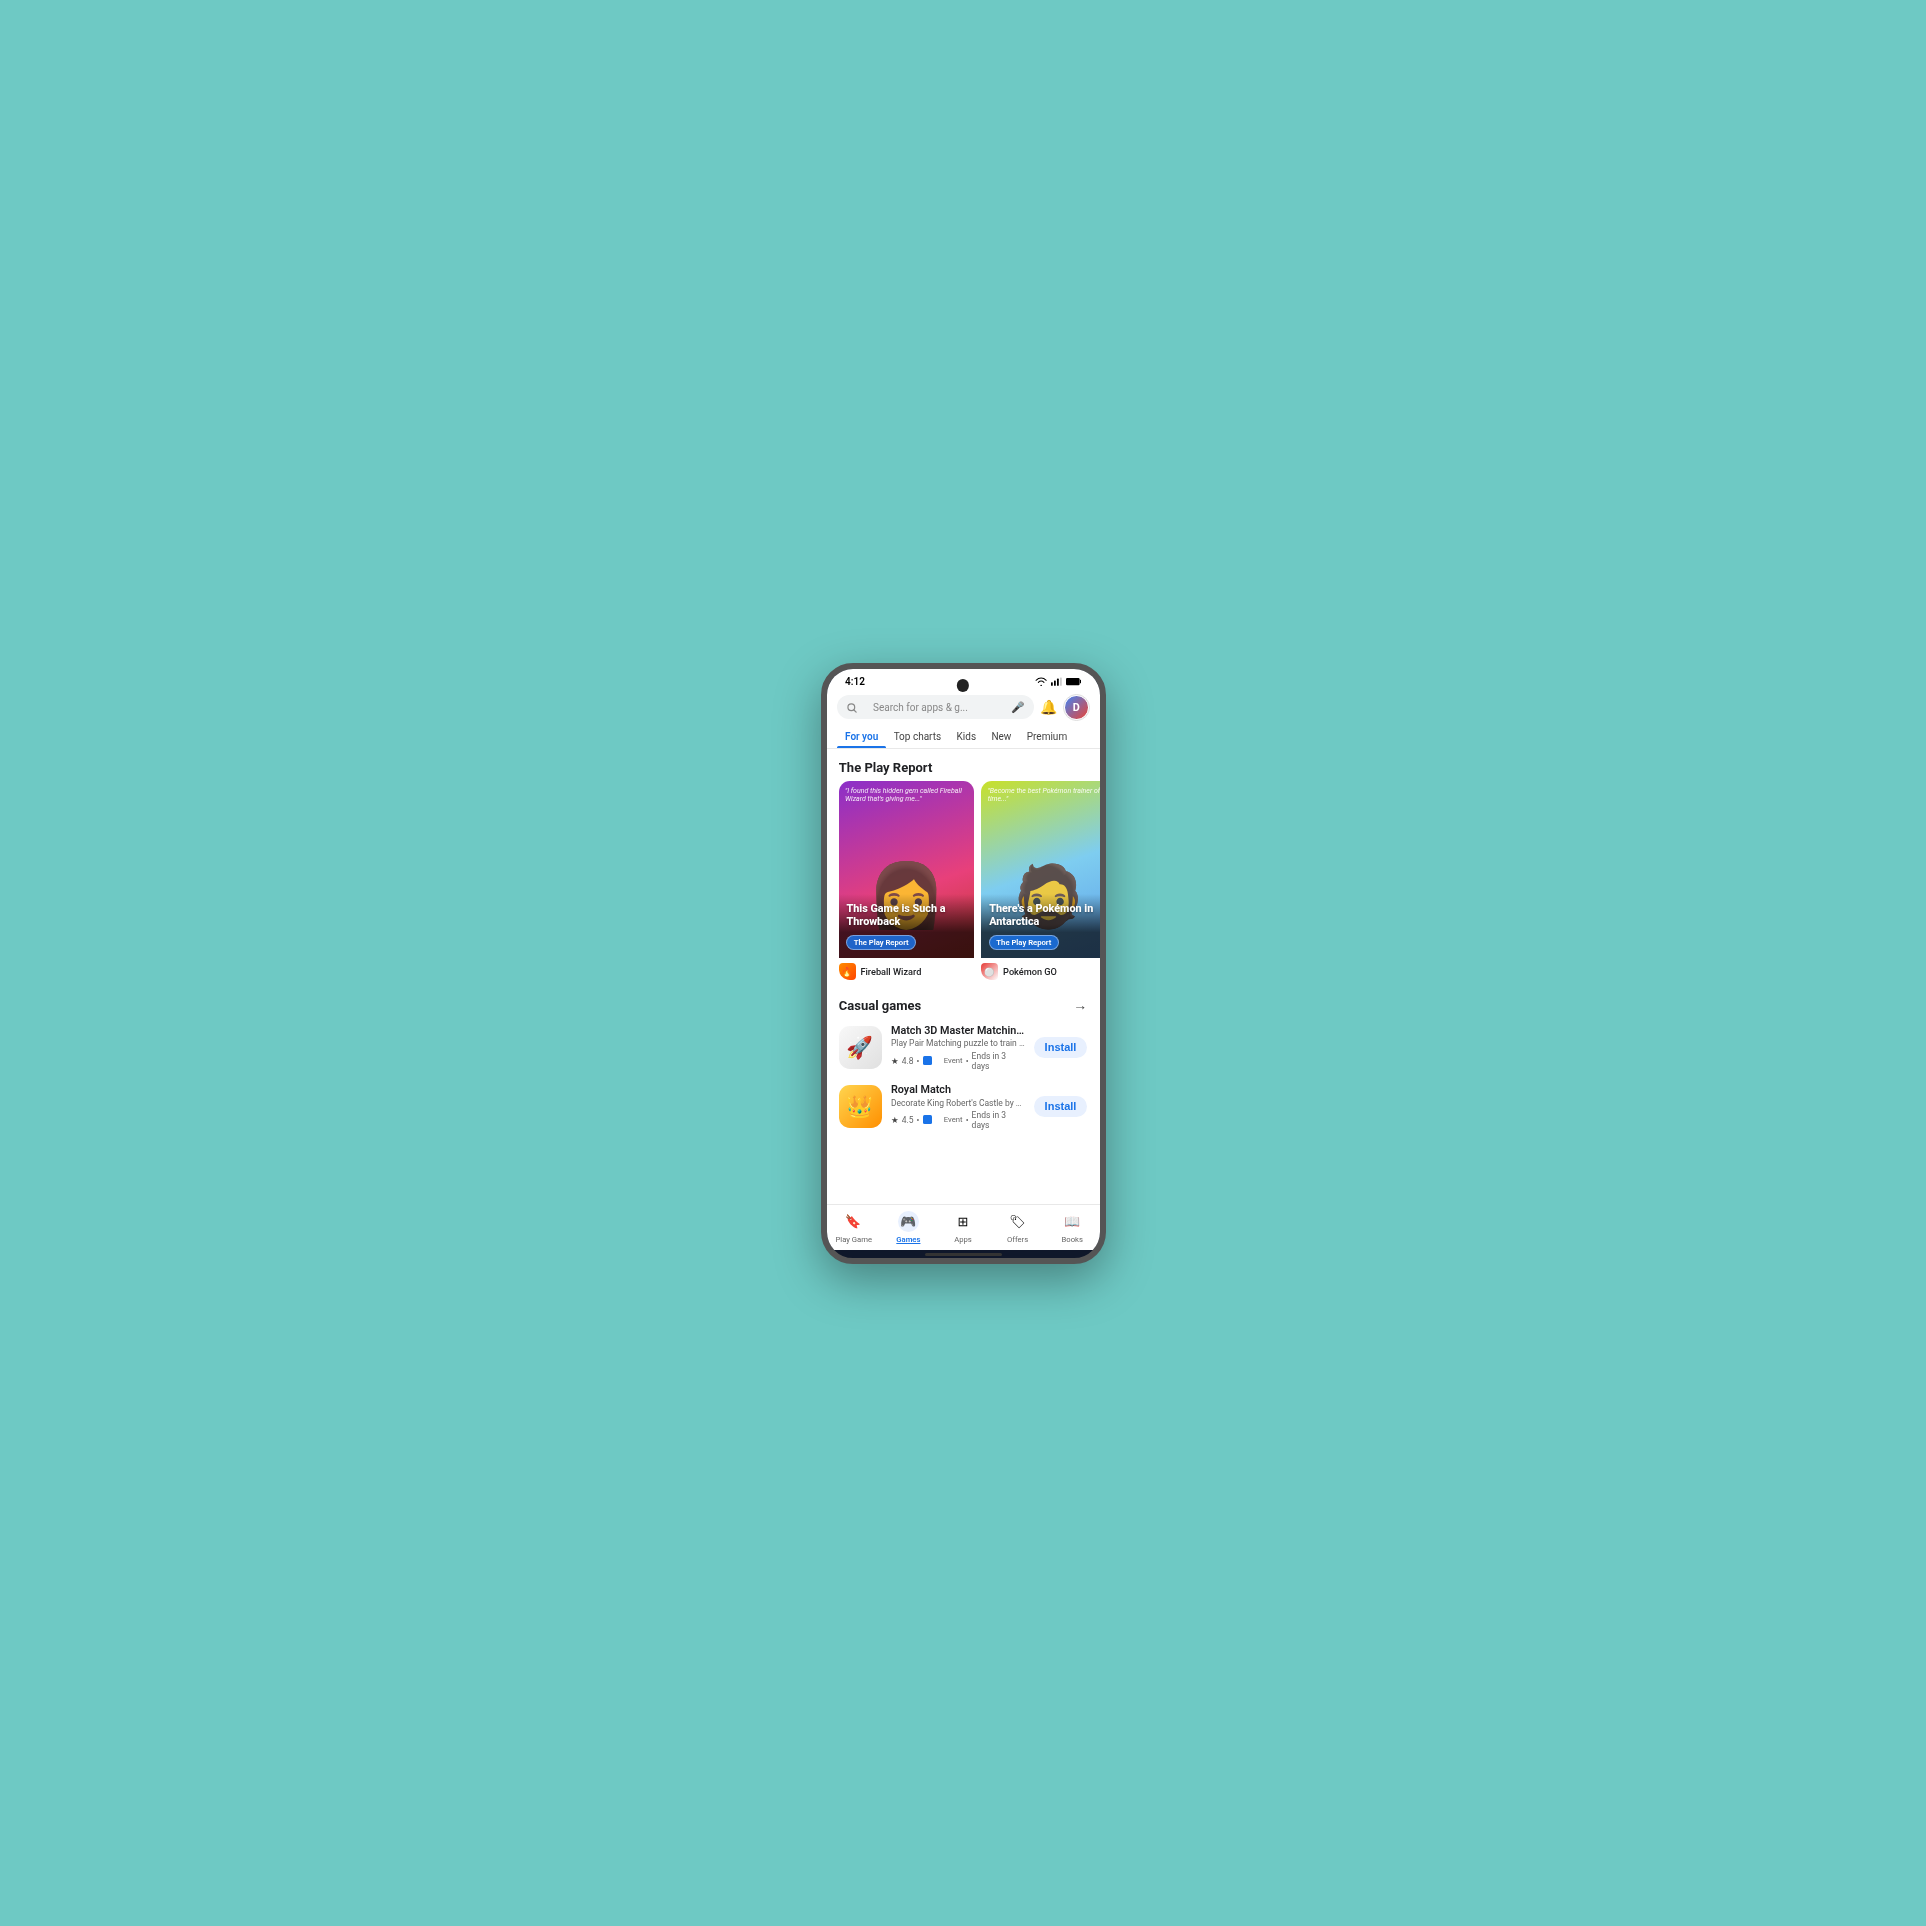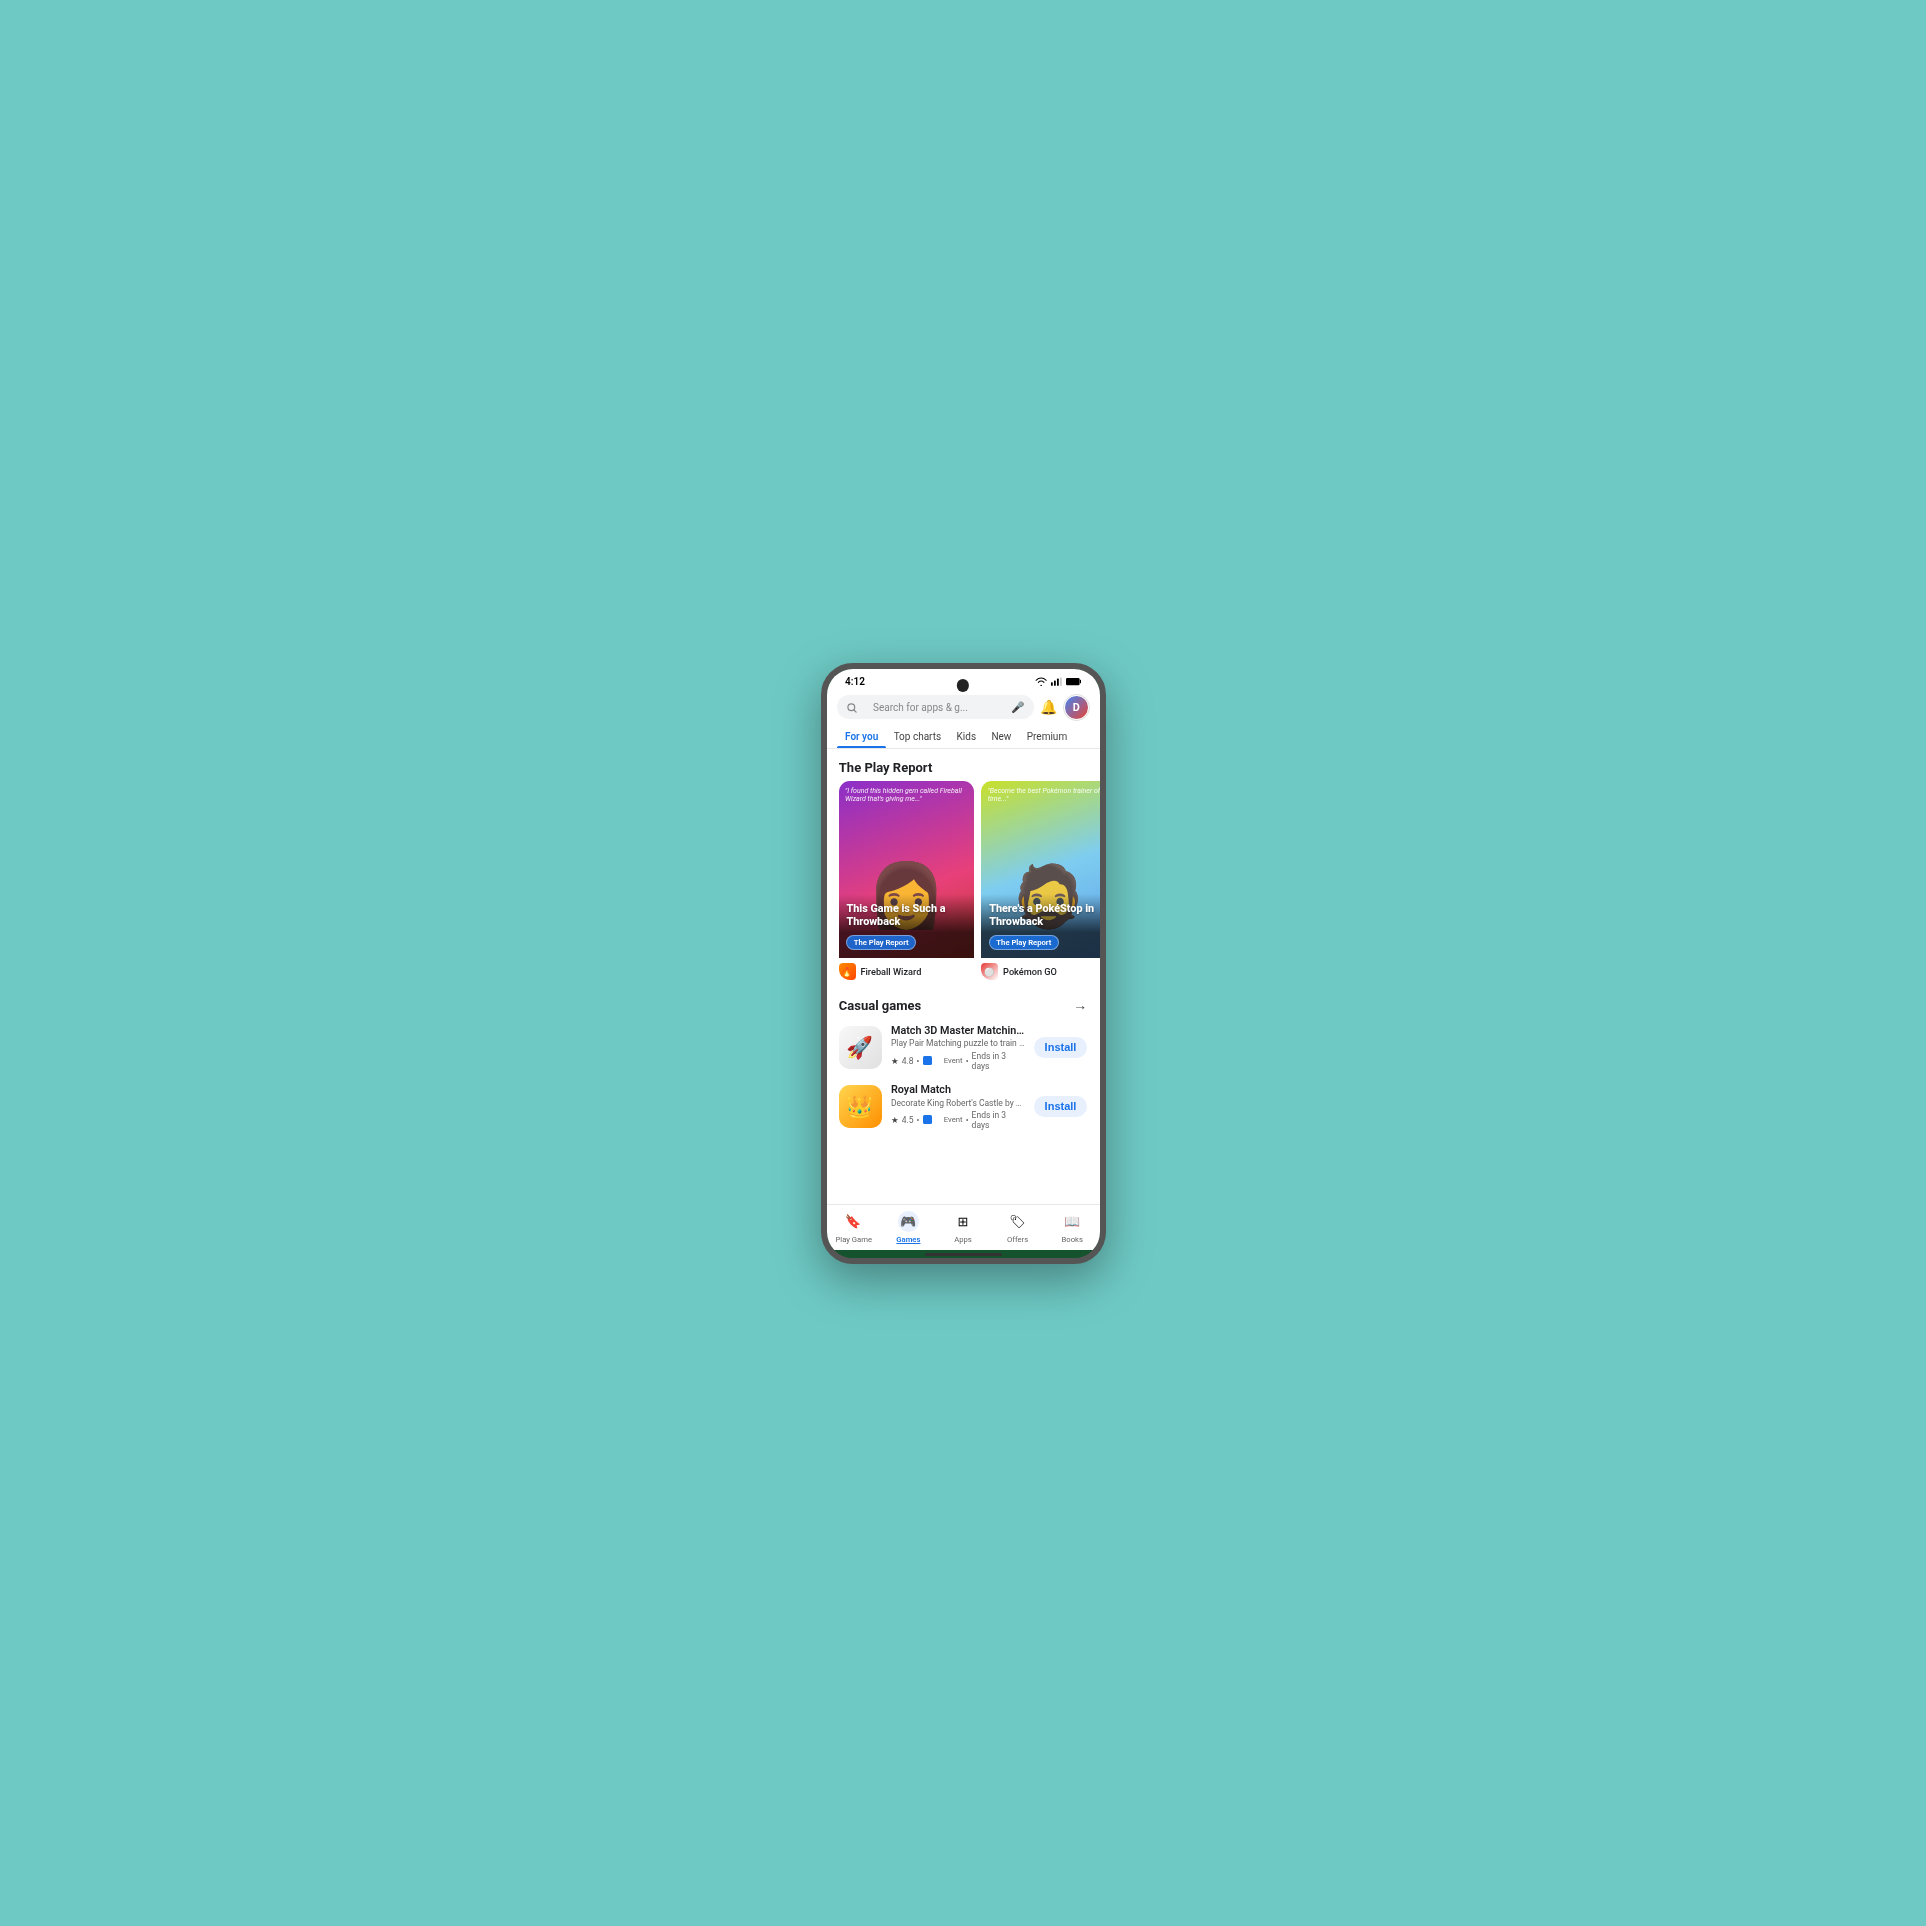--- a/index.html
+++ b/index.html
@@ -14,7 +14,7 @@
     .phone-shell {
       width: 285px;
       height: 601px;
-      background: #14532d;
+      background: #0f172a;
       border-radius: 32px;
       border: 6.2px solid #555;
       overflow: hidden;

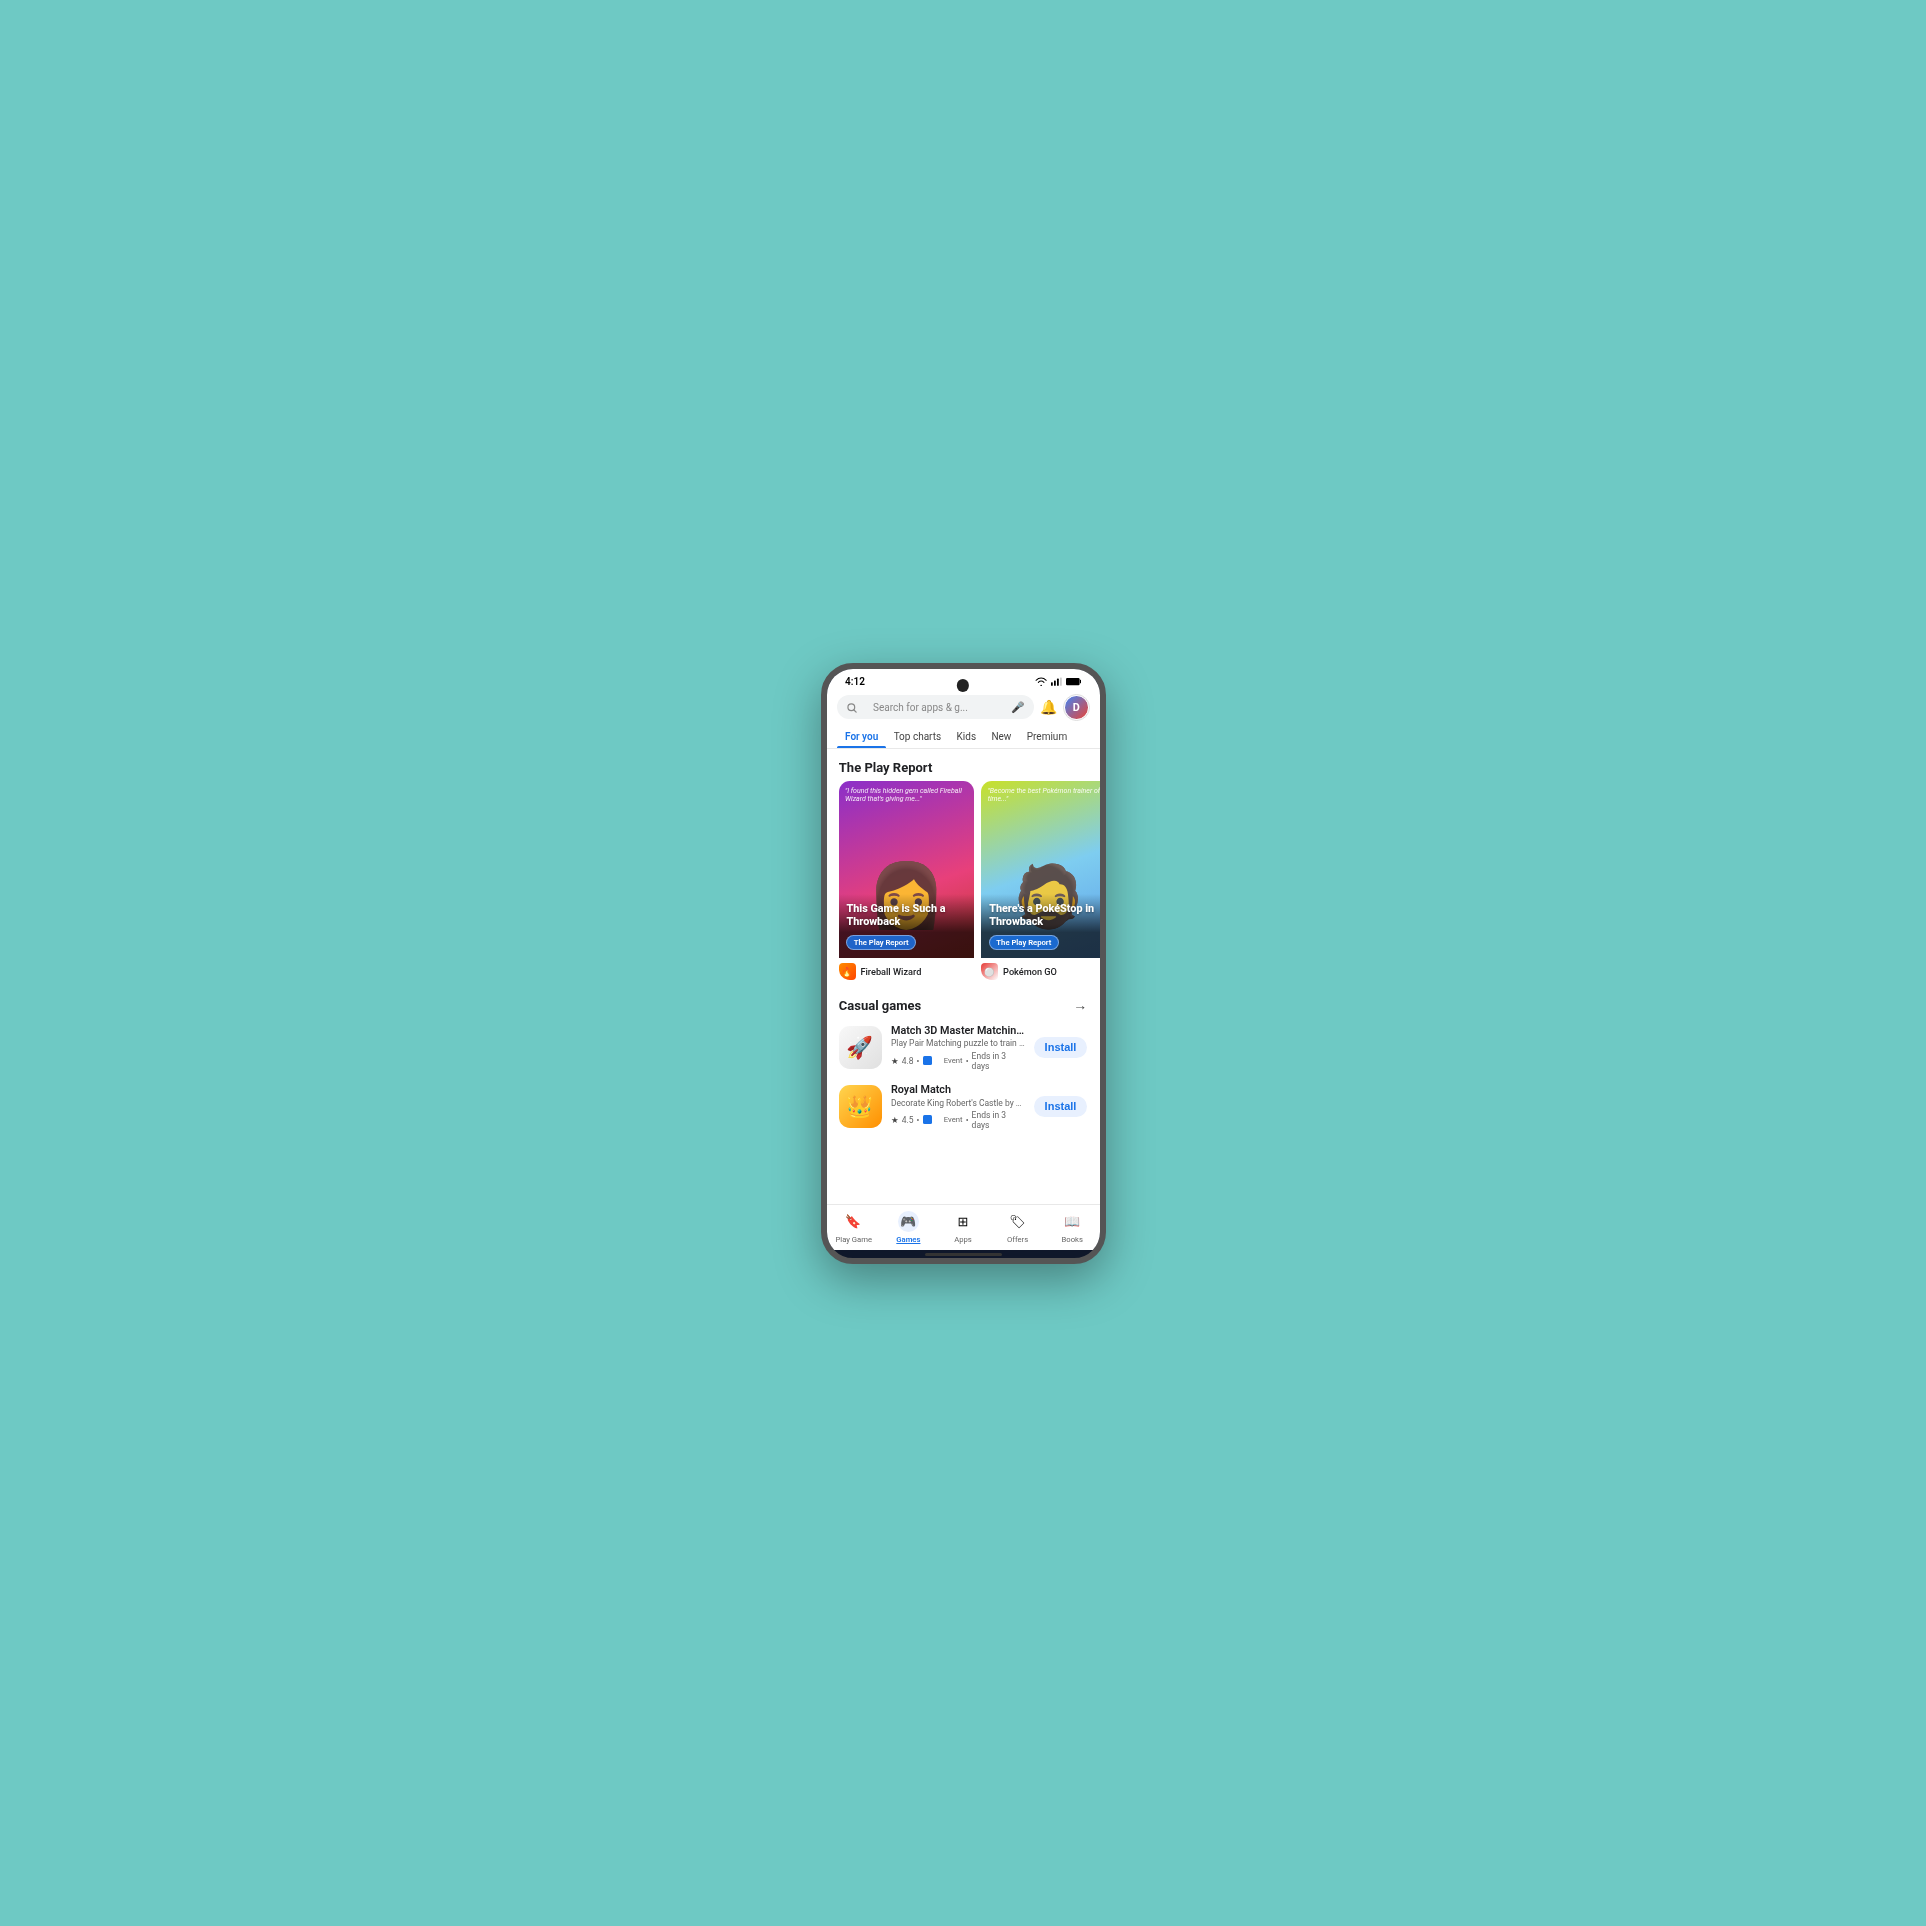--- a/index.html
+++ b/index.html
@@ -466,7 +466,7 @@
 
               <div style="position:absolute;bottom:31px;left:50%;transform:translateX(-50%);font-size:60px;line-height:1;opacity:0.85;">🧔</div>
               <div class="card-overlay">
-                <div class="card-text">There's a PokéStop in Throwback</div>
+                <div class="card-text">There's a Pokémon in Antarctica</div>
                 <span class="card-badge">The Play Report</span>
               </div>
             </div>

